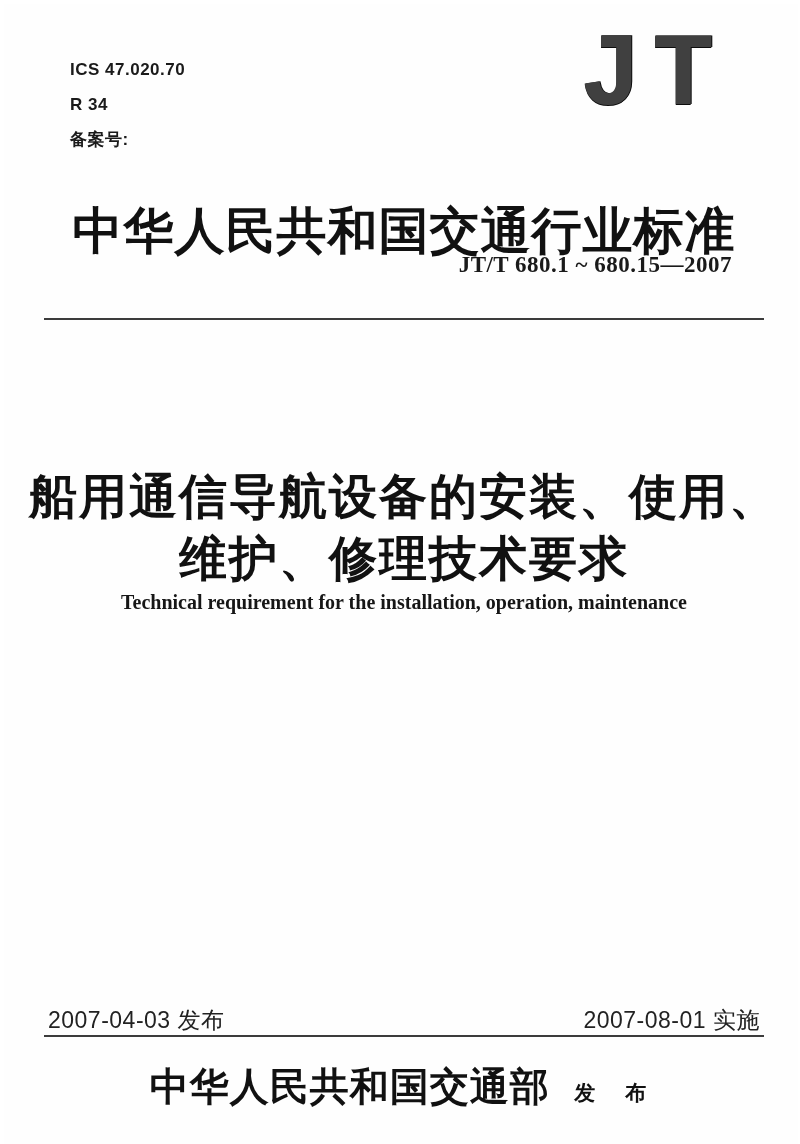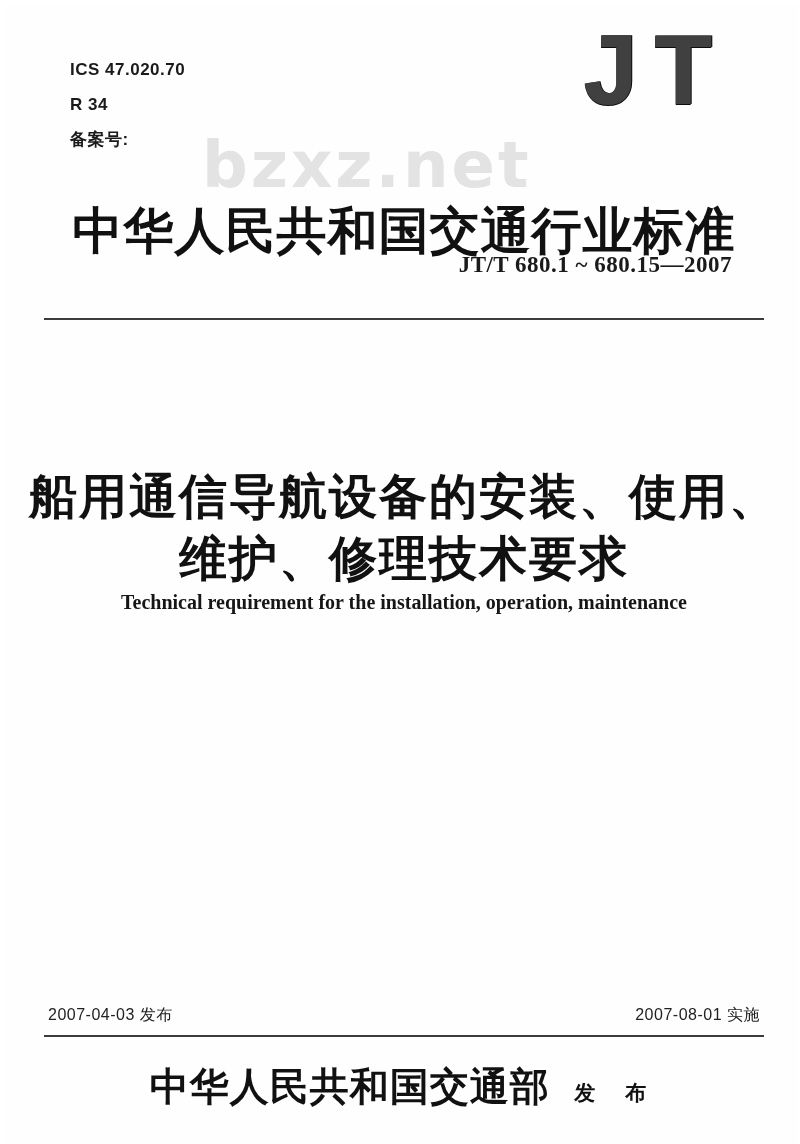--- a/index.html
+++ b/index.html
@@ -185,7 +185,6 @@
 
   <div class="logo">JT</div>
 
-  <div class="watermark">bzxz.net</div>
 
   <div class="std-header">中华人民共和国交通行业标准</div>
 

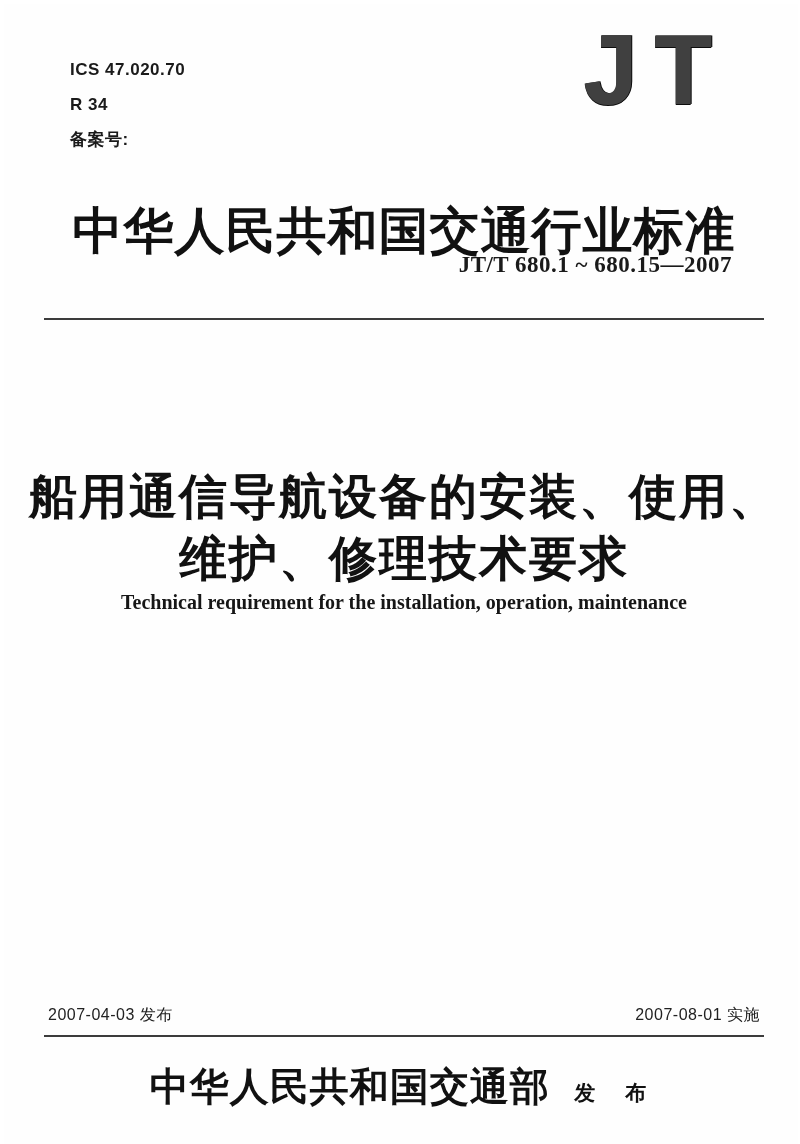--- a/index.html
+++ b/index.html
@@ -130,7 +130,7 @@
     top: 997px;
     display: flex;
     justify-content: space-between;
-    font-size: 16px;
+    font-size: 23px;
     font-weight: 500;
     letter-spacing: 0.5px;
     color: #222222;

